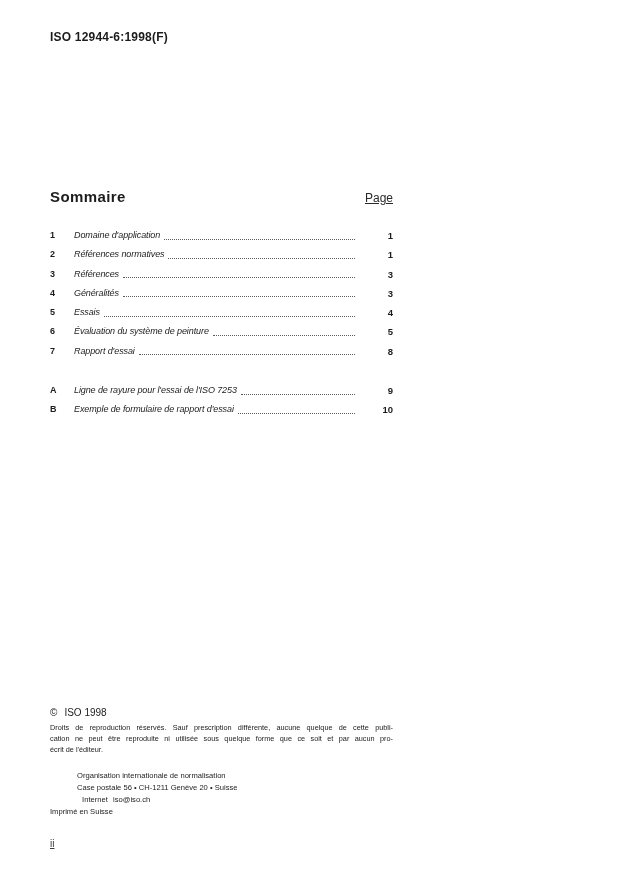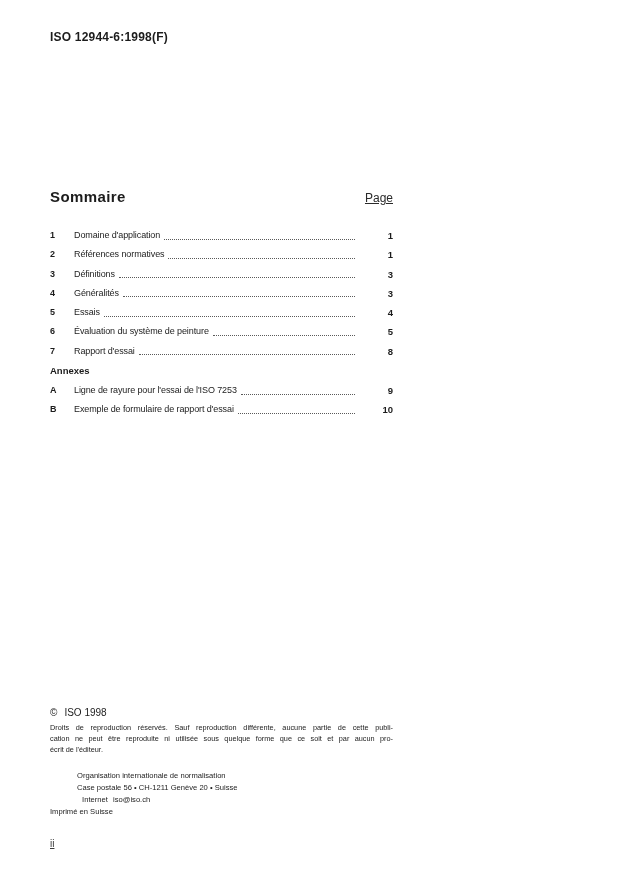--- a/index.html
+++ b/index.html
@@ -70,6 +70,7 @@
   .toc-text {
     white-space: nowrap;
     letter-spacing: -0.1px;
+    font-style: italic;
   }
   .leader {
     flex: 1;

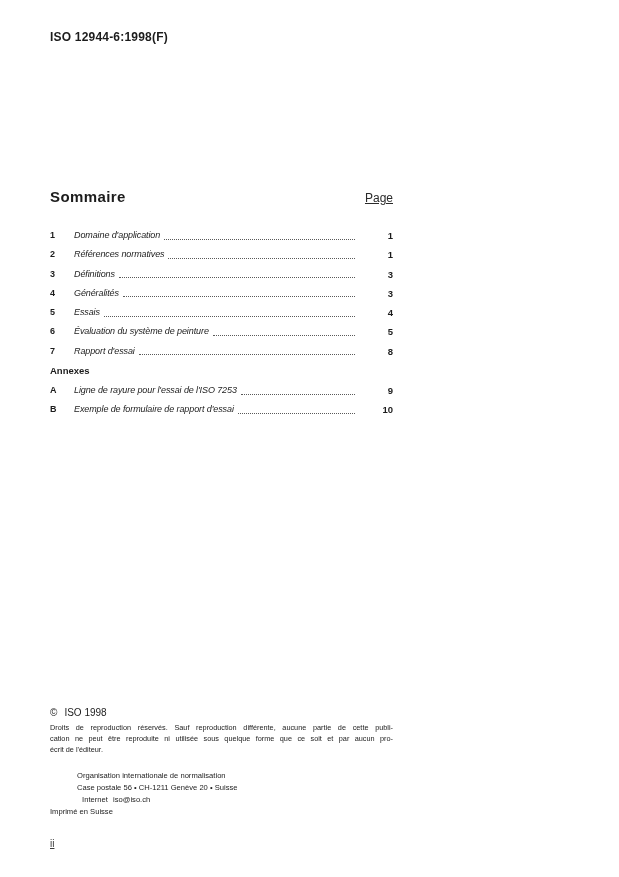--- a/index.html
+++ b/index.html
@@ -162,7 +162,7 @@
 
   <div class="toc-row">
     <span class="toc-num">3</span>
-    <span class="toc-text">Définitions</span>
+    <span class="toc-text">Références</span>
     <span class="leader"></span>
     <span class="toc-page">3</span>
   </div>

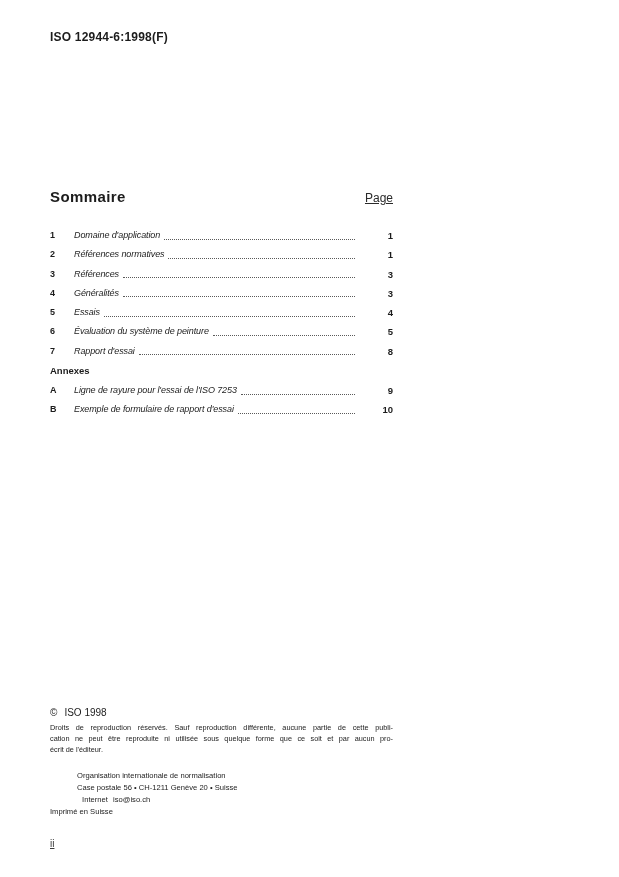--- a/index.html
+++ b/index.html
@@ -196,7 +196,6 @@
   </div>
 </div>
 
-  <div class="block annexes-label">Annexes</div>
 
   <div class="block annex-list" id="annex-list">
   <div class="toc-row">

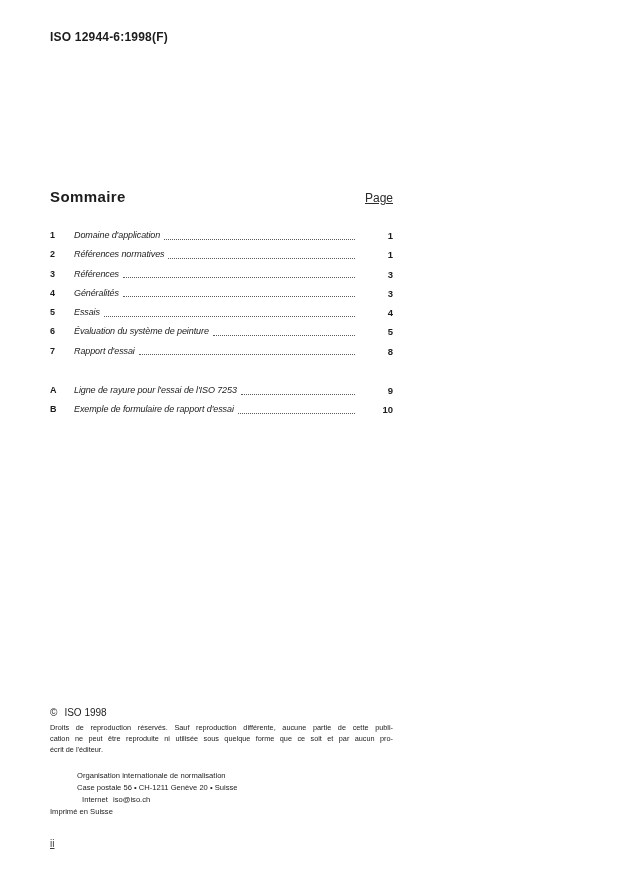--- a/index.html
+++ b/index.html
@@ -218,7 +218,7 @@
       <span>©</span><span class="copyright-text">ISO 1998</span>
     </div>
     <div class="rights-lines" id="rights-lines">
-  <div class="rights-line">Droits de reproduction réservés. Sauf reproduction différente, aucune partie de cette publi-</div>
+  <div class="rights-line">Droits de reproduction réservés. Sauf prescription différente, aucune quelque de cette publi-</div>
 
   <div class="rights-line">cation ne peut être reproduite ni utilisée sous quelque forme que ce soit et par aucun pro-</div>
 

